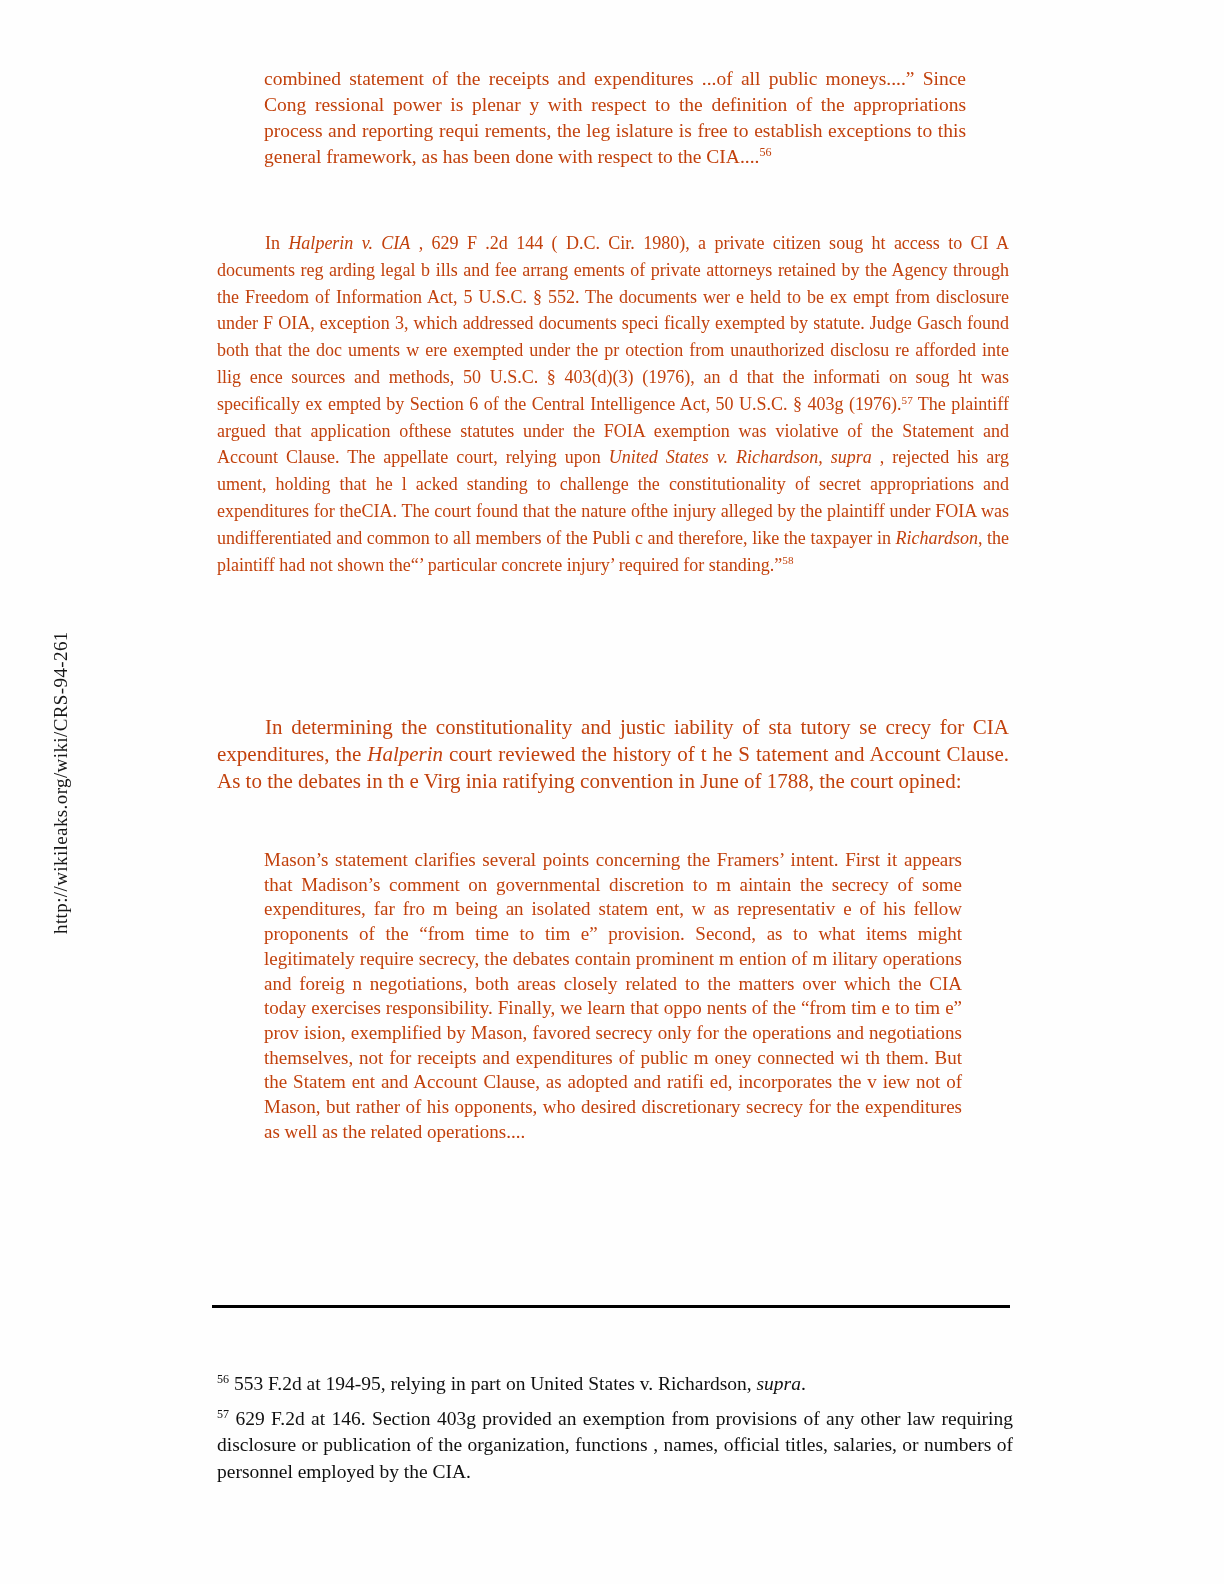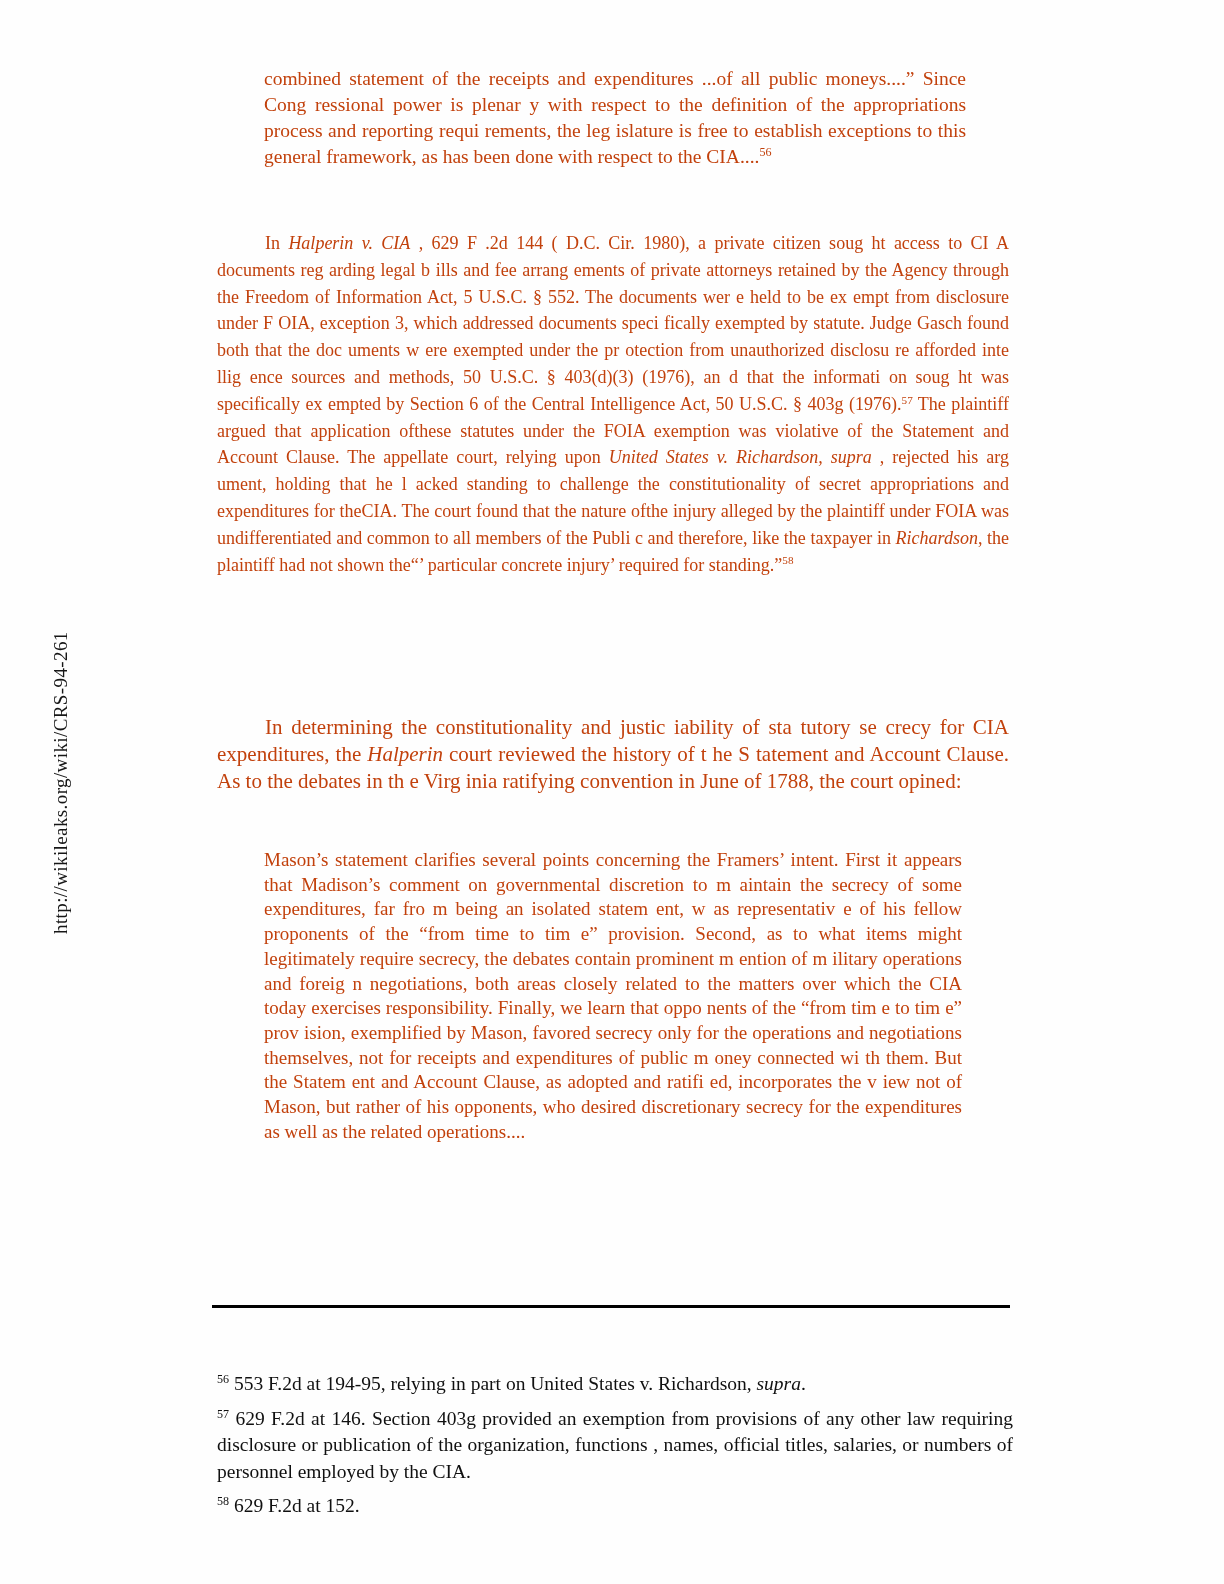--- a/index.html
+++ b/index.html
@@ -119,7 +119,6 @@
   <div class="footnotes">
     <div class="footnote"><sup>56</sup><span> 553 F.2d at 194-95, relying in part on United States v. Richardson, </span><em>supra</em><span>.</span></div>
     <div class="footnote"><sup>57</sup><span> 629 F.2d at 146.  Section 403g provided an exemption from  provisions of any other law requiring  disclosure or publication of the   organization, functions , names, official titles, salaries, or numbers of personnel employed by the CIA.</span></div>
-    <div class="footnote"><sup>58</sup><span> 629 F.2d at 152.</span></div>
   </div>
 
 </div>

